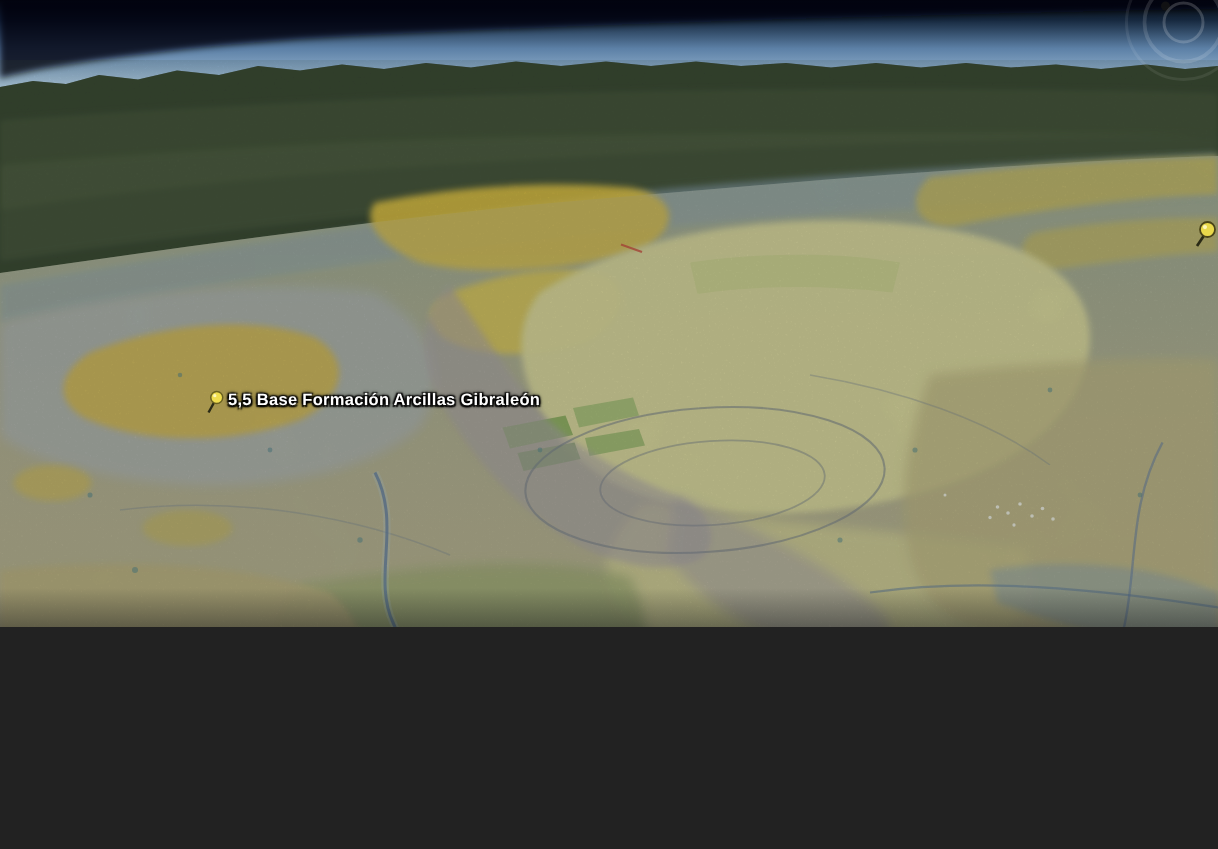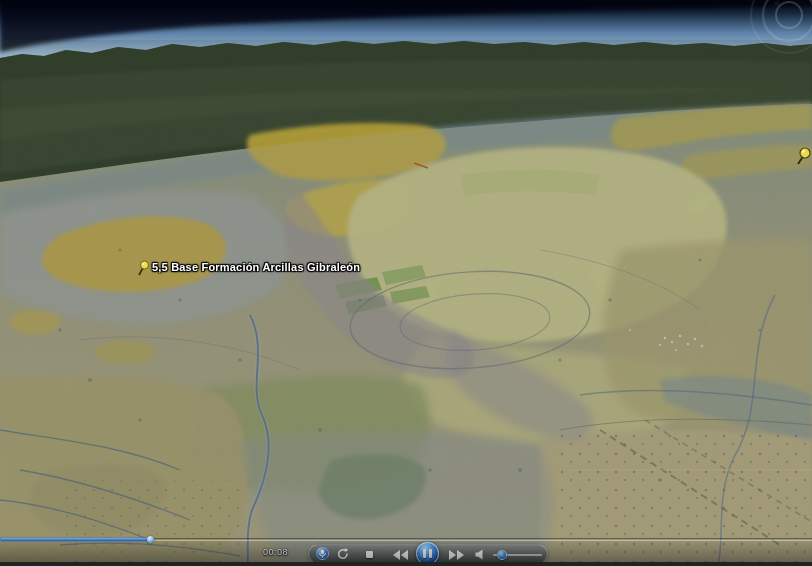--- a/index.html
+++ b/index.html
@@ -3,7 +3,7 @@
 <meta charset="utf-8">
 <style>
   html,body{margin:0;padding:0;background:#222;}
-  #stage{position:relative;width:812px;height:562px;overflow:hidden;
+  #stage{position:relative;width:812px;height:418px;overflow:hidden;
          font-family:"Liberation Sans","DejaVu Sans",sans-serif;user-select:none;}
   #terrain-svg{position:absolute;left:0;top:0;width:812px;height:566px;display:block;}
 

